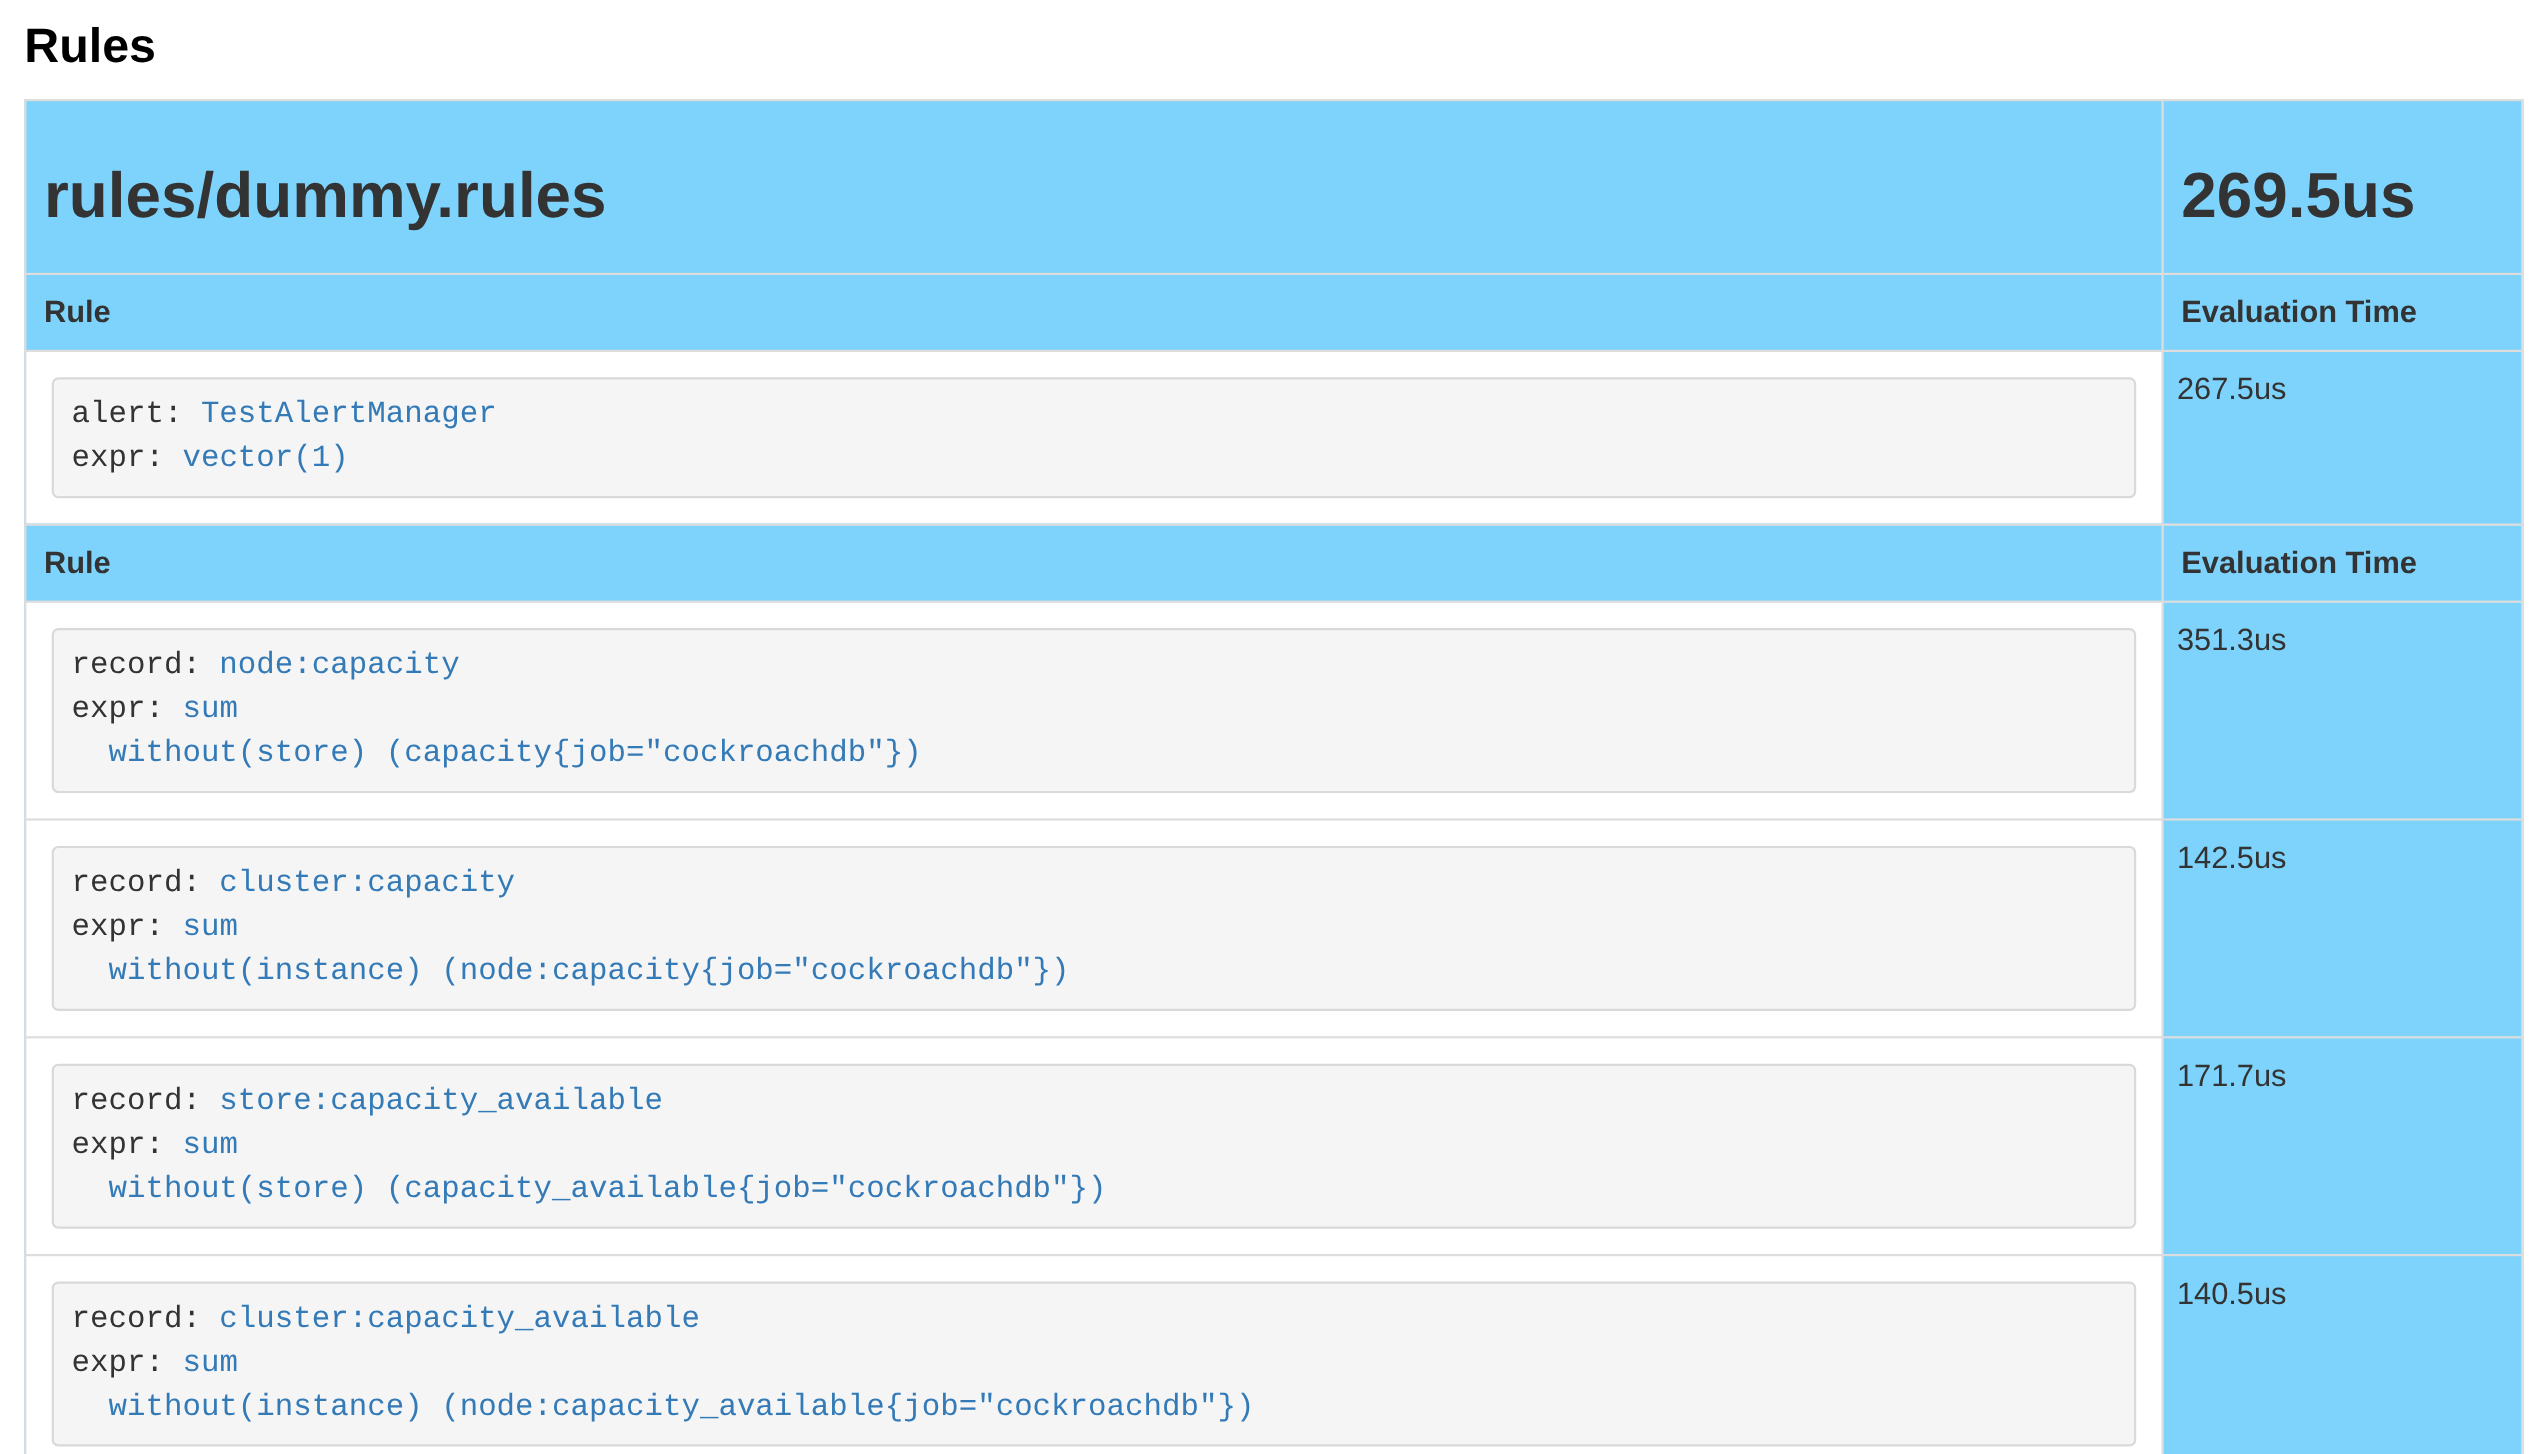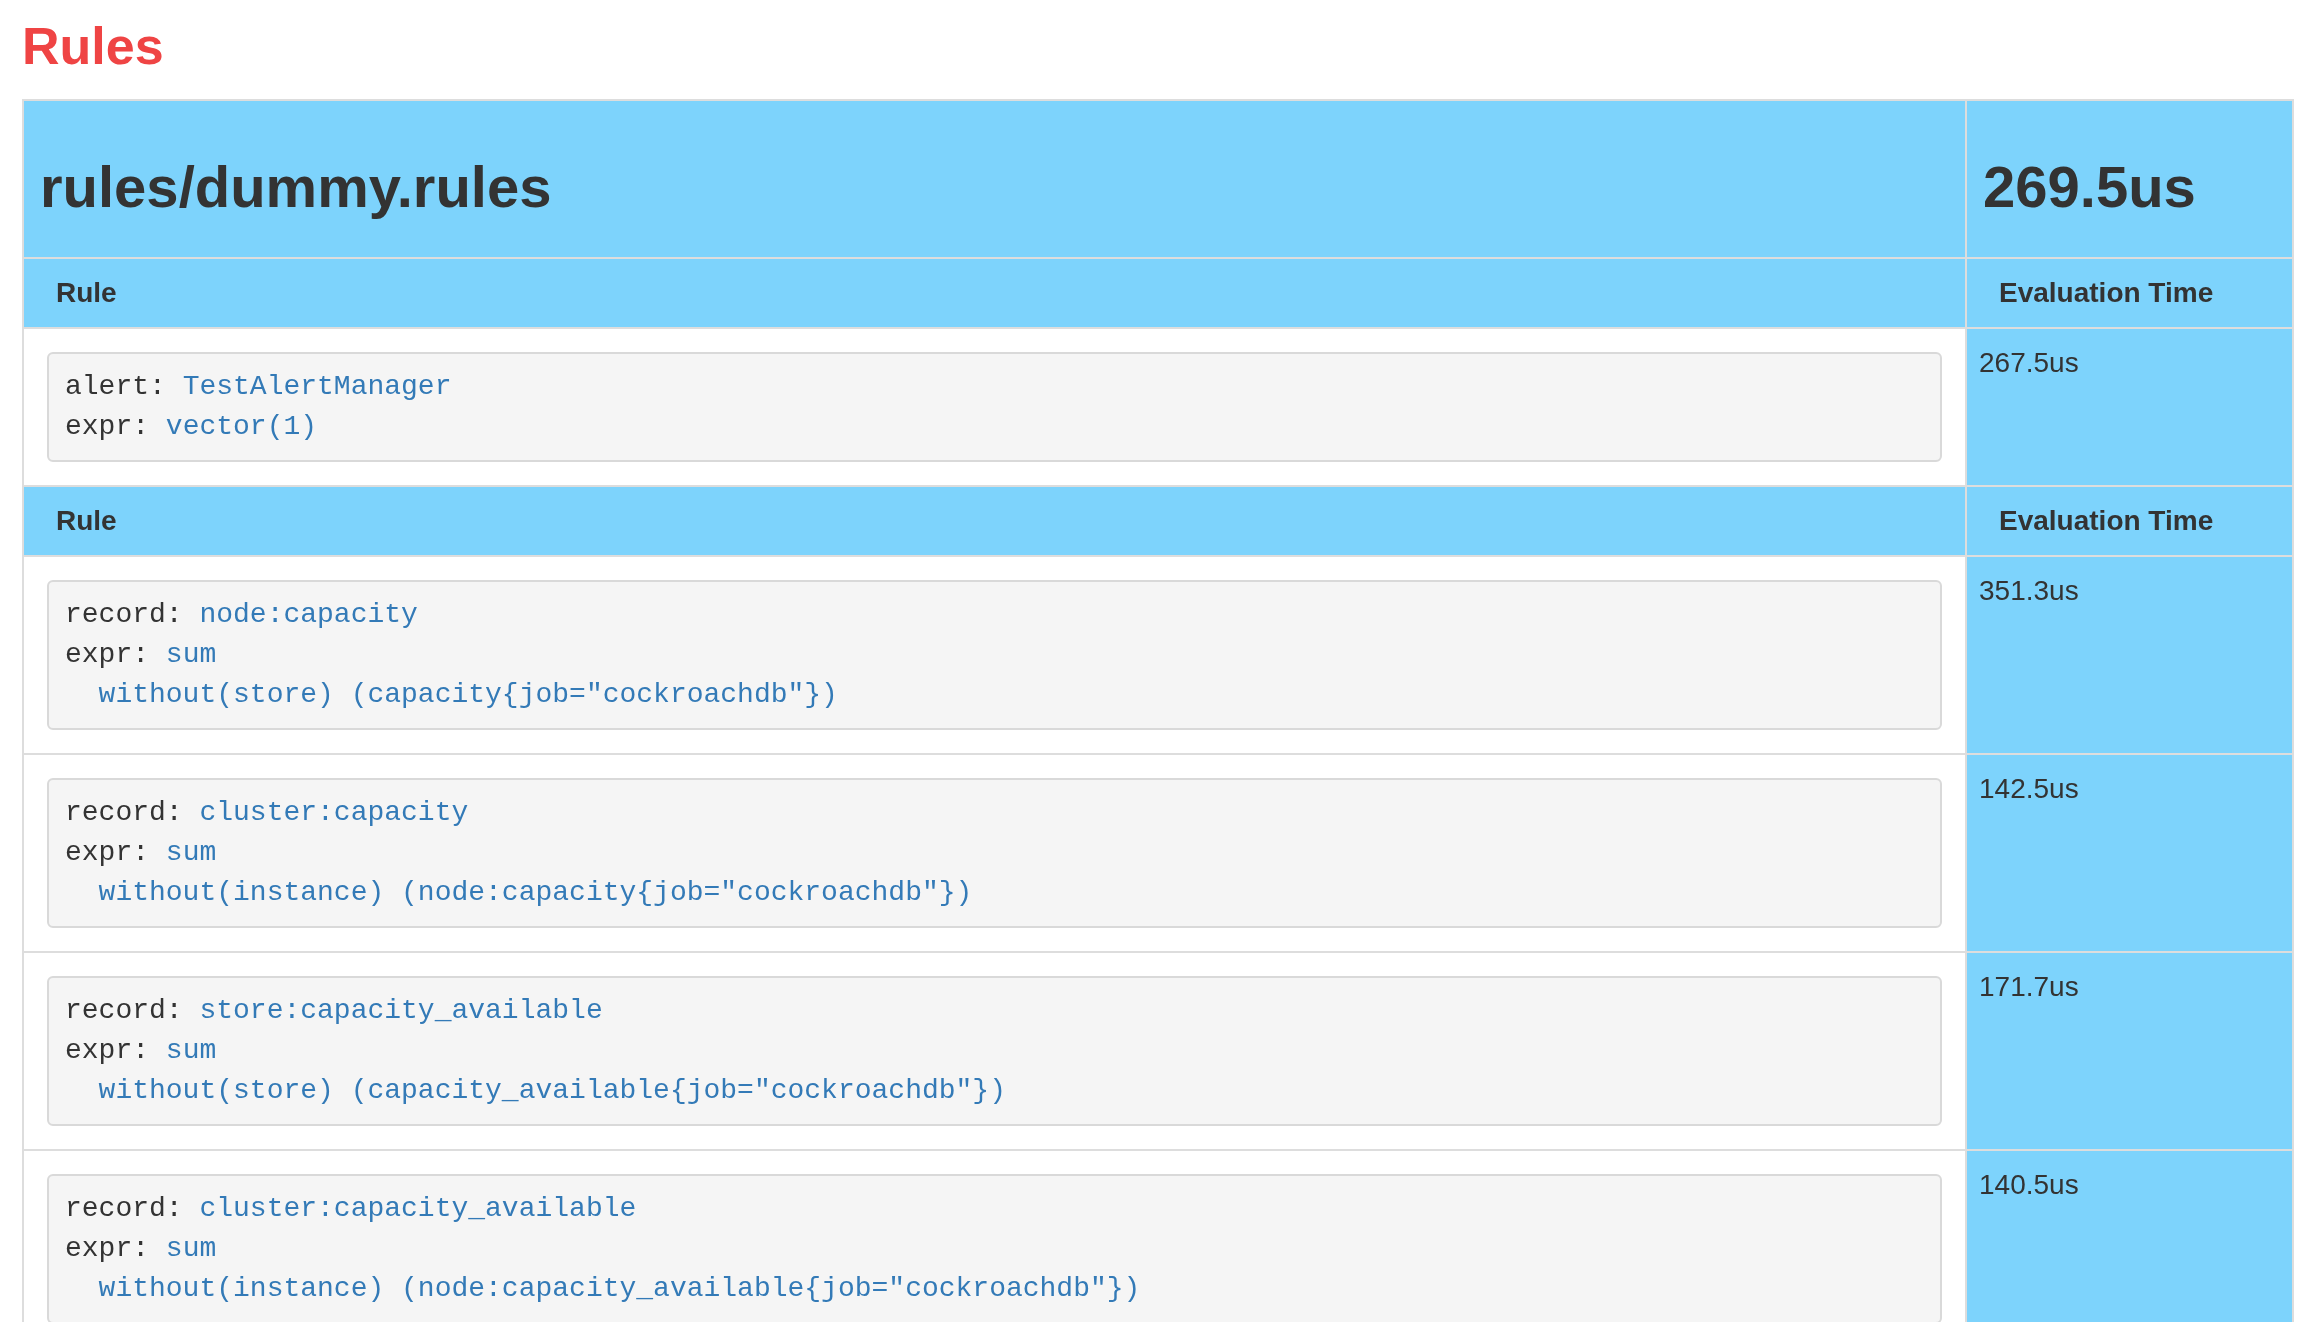--- a/index.html
+++ b/index.html
@@ -15,11 +15,11 @@
   .container { padding: 0 22px; }
 
   h1.page-title {
-    font-size: 52px;
+    font-size: 44px;
     font-weight: bold;
     margin: 18px 0 24px 0;
     line-height: 1.1;
-    color: #ef4444;
+    color: #000000;
   }
 
   table.group-table {

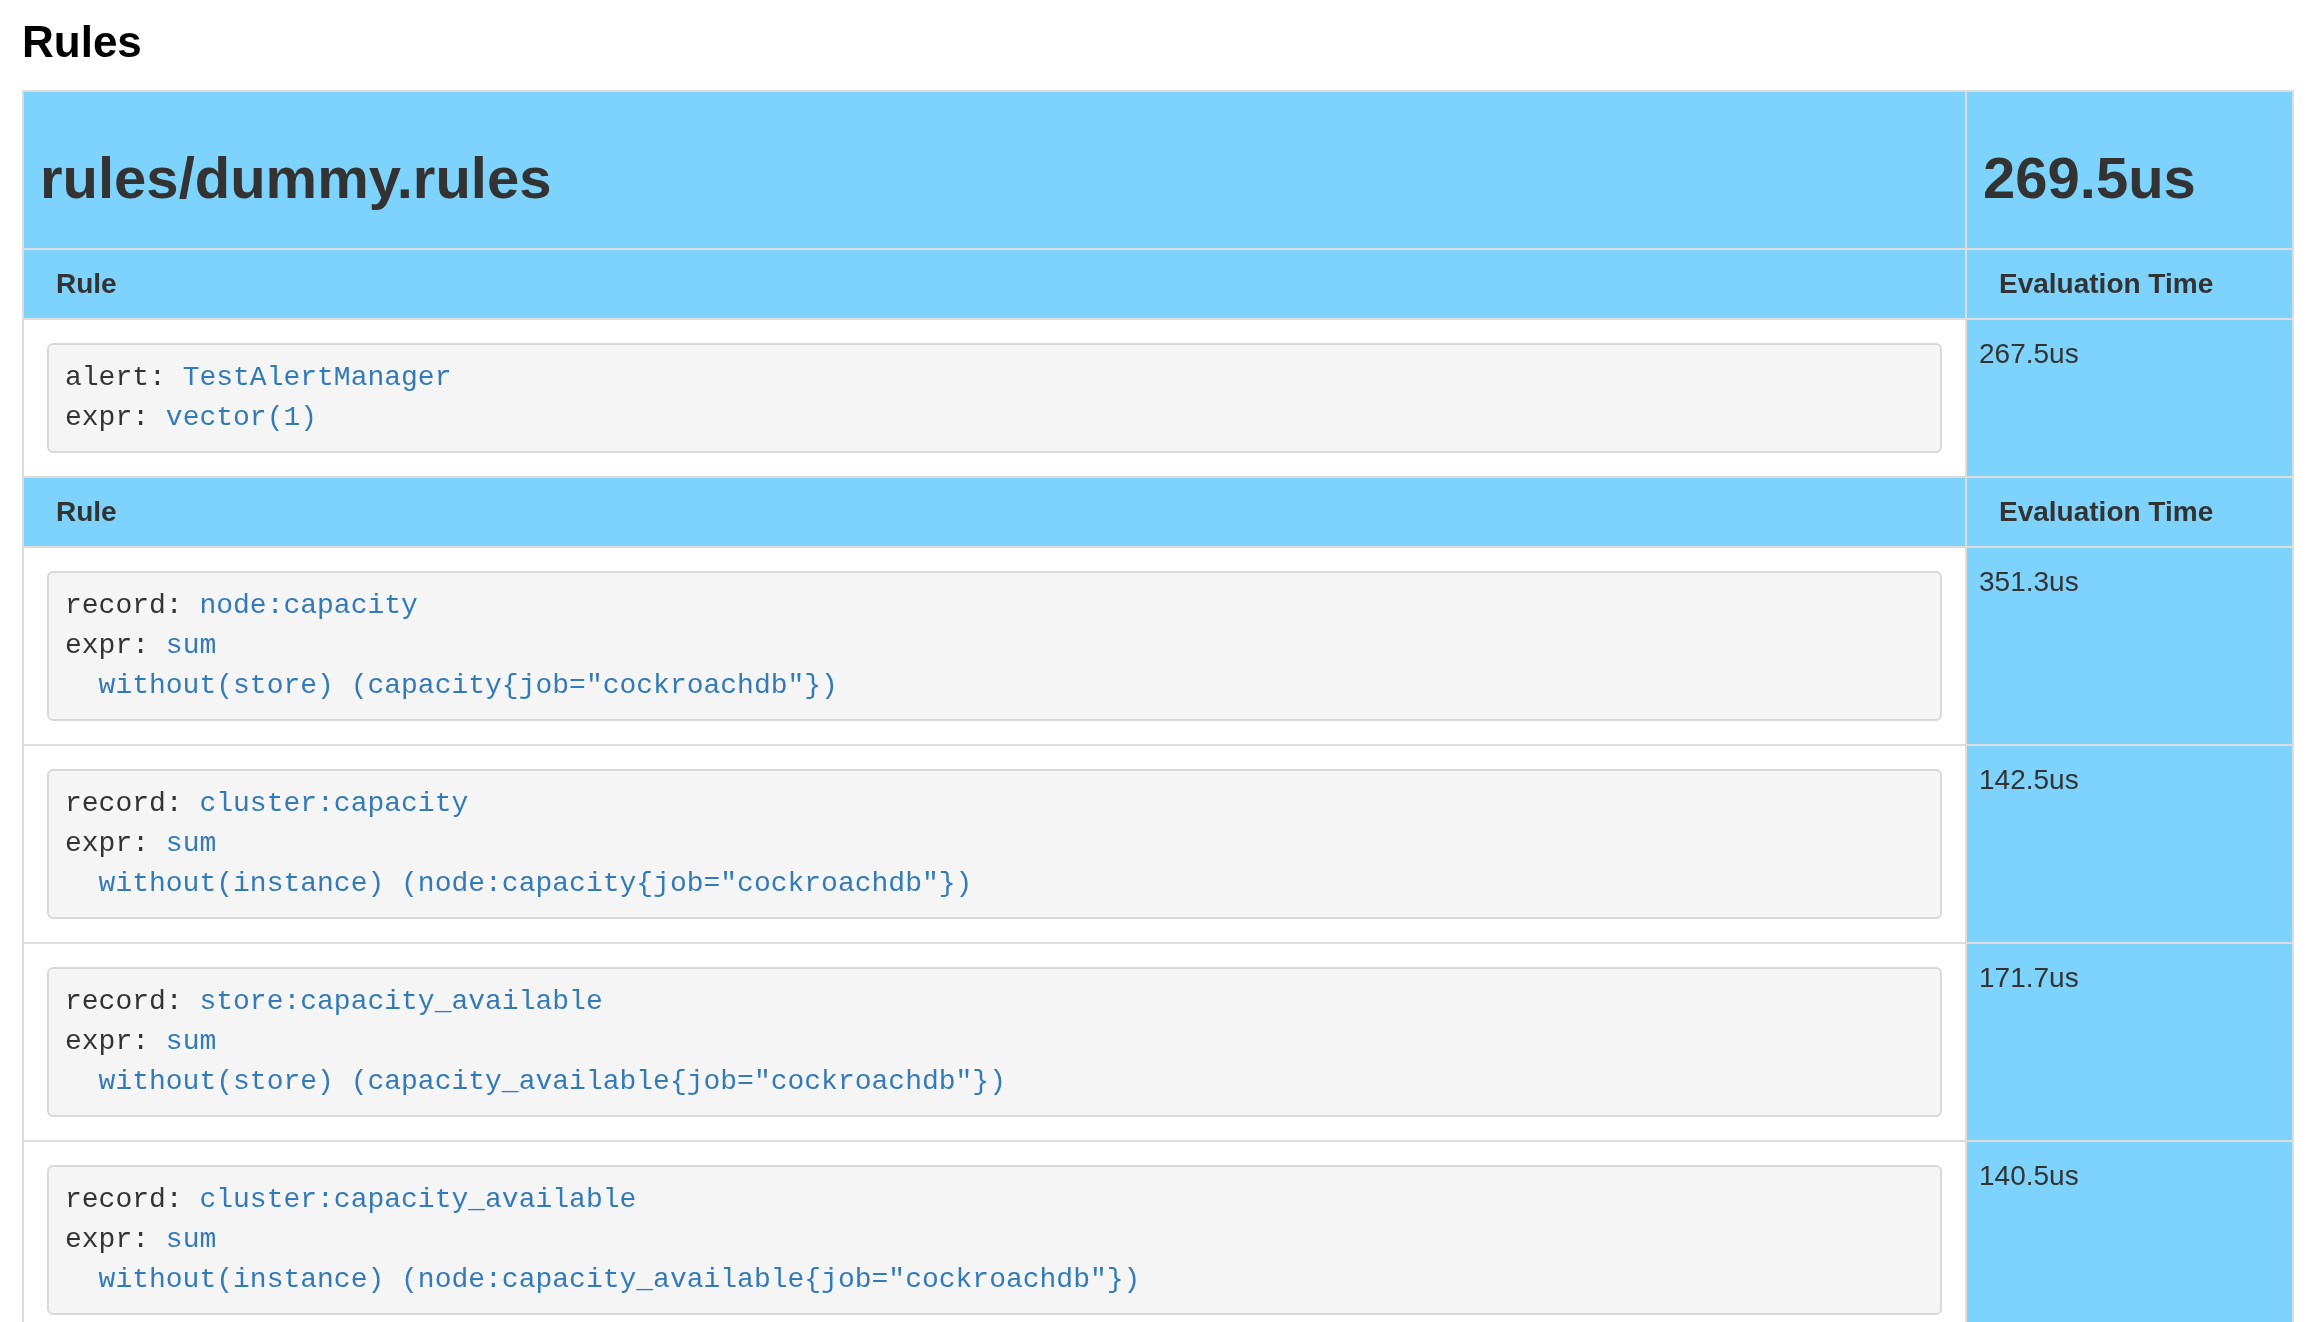--- a/index.html
+++ b/index.html
@@ -47,7 +47,7 @@
   }
 
   th.col-header {
-    padding: 14px 32px;
+    padding: 14px 16px;
     font-size: 28px;
     font-weight: bold;
     line-height: 40px;

